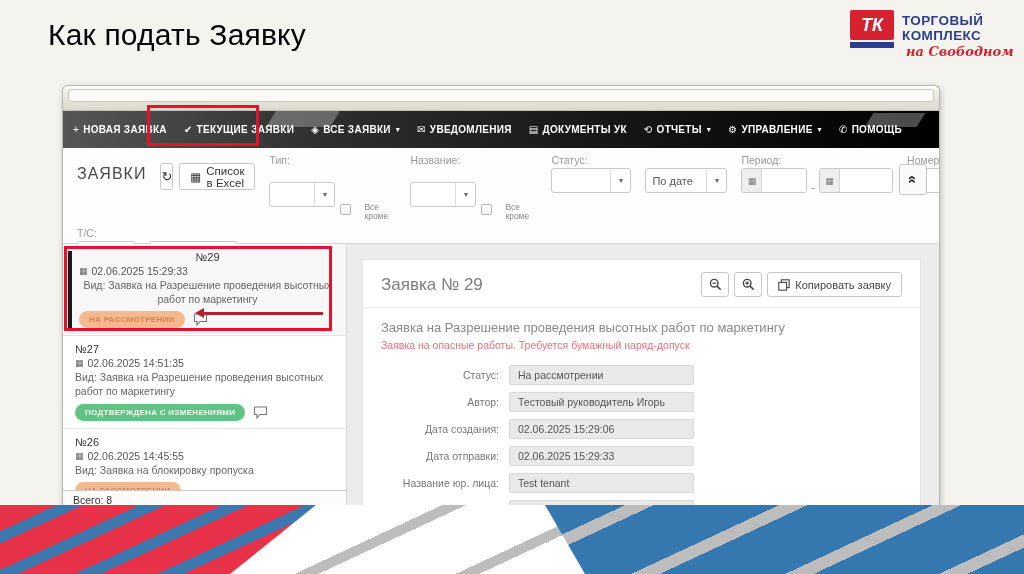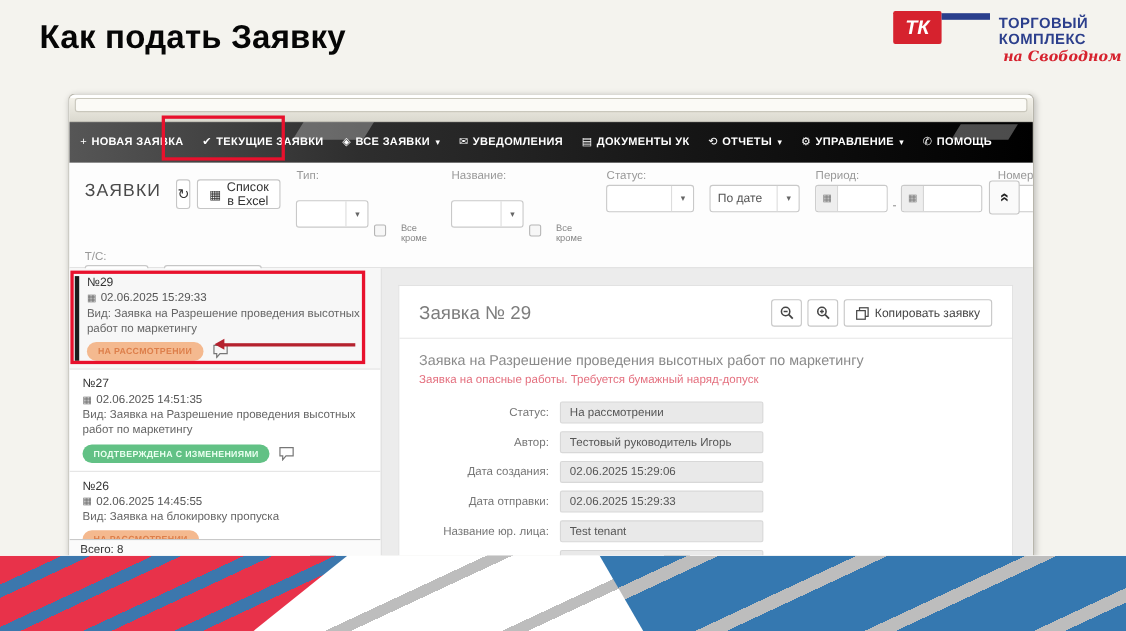--- a/index.html
+++ b/index.html
@@ -9,7 +9,7 @@
   .slide { position:absolute; inset:0; background:#f4f3ee; }
 
   
-  .slide-title { position:absolute; left:36px; top:18px; font-size:30px; font-weight:700; color:#060606; letter-spacing:.2px; }
+  .slide-title { position:absolute; left:48px; top:18px; font-size:30px; font-weight:400; color:#060606; letter-spacing:.2px; }
 
   
   .logo { position:absolute; left:812px; top:10px; display:flex; gap:8px; }

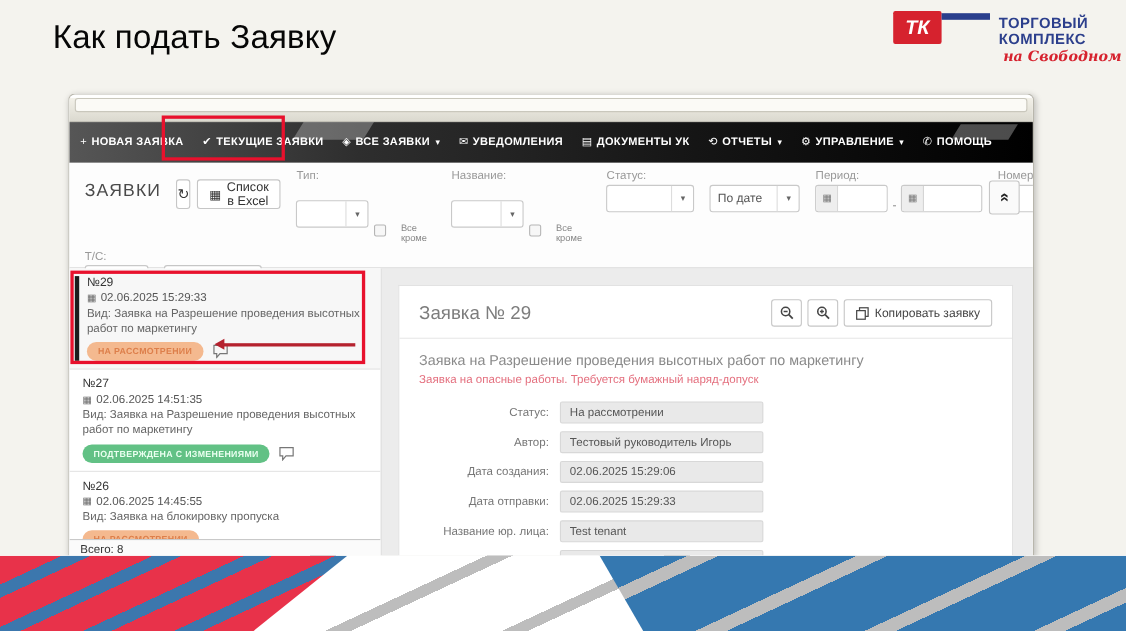--- a/index.html
+++ b/index.html
@@ -13,7 +13,7 @@
 
   
   .logo { position:absolute; left:812px; top:10px; display:flex; gap:8px; }
-  .logo-mark-wrap { display:flex; flex-direction:row; }
+  .logo-mark-wrap { display:flex; flex-direction:column;margin-left:38px; }
   .logo-mark { width:44px; height:30px; background:#d6222e; color:#fff; font-weight:700; font-style:italic; font-size:18px; display:flex; align-items:center; justify-content:center; border-radius:2px; }
   .logo-bar { width:44px; height:6px; background:#293e8c; margin-top:2px; }
   .logo-text1 { font-size:13.5px; font-weight:700; color:#2c3f8c; letter-spacing:.4px; margin-top:3px; }

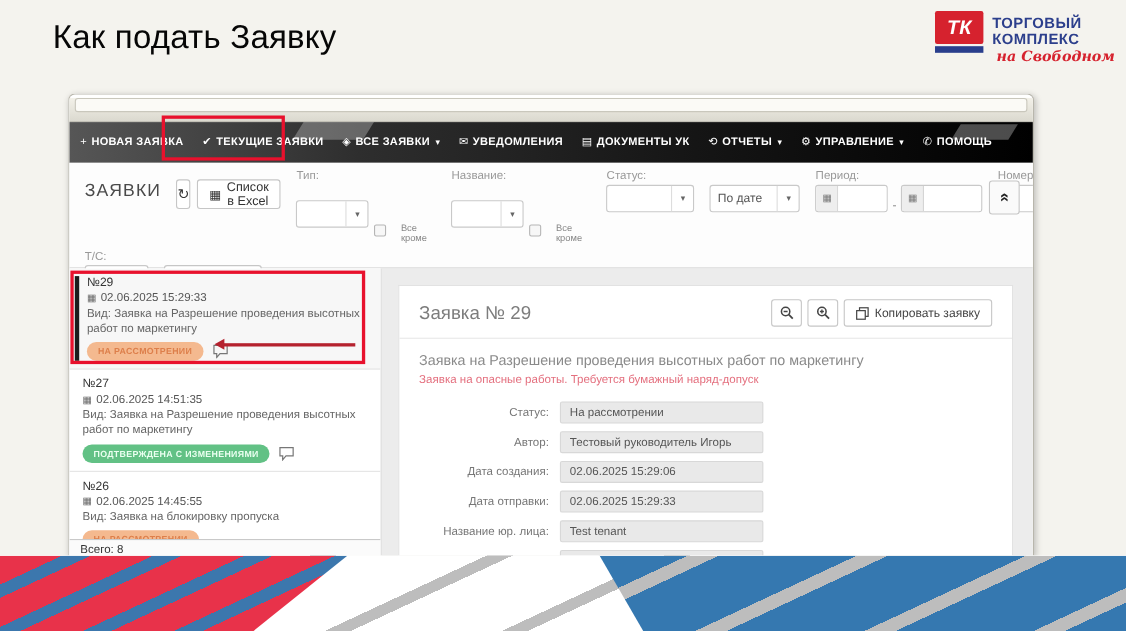--- a/index.html
+++ b/index.html
@@ -72,7 +72,7 @@
 
   aside.list { position:relative; width:284px; background:#fff; border-right:1px solid #d9d9d9; overflow:hidden; flex:none; }
   .item { position:relative; padding:7px 10px 7px 12px; border-bottom:1px solid #e4e4e4; cursor:pointer; }
-  .item.selected { background:#f7f7f7; padding-left:16px; }
+  .item.selected { background:#f7f7f7; padding-left:16px;text-align:center; }
   .sel-bar { position:absolute; left:5px; top:7px; bottom:7px; width:4px; background:#1b1b1b; }
   .item .num { font-size:11px; color:#333; margin-bottom:2px; }
   .item .date { font-size:10.5px; color:#555; margin-bottom:2px; display:flex; align-items:center; gap:4px; }

